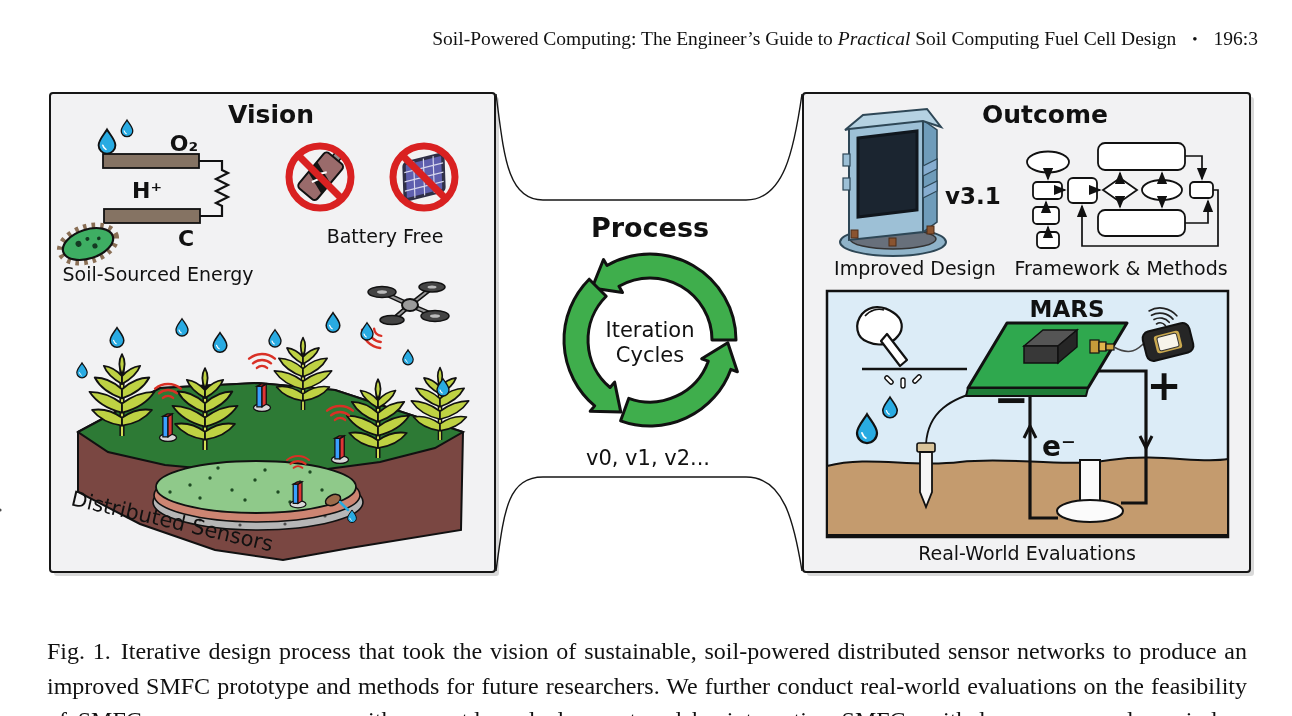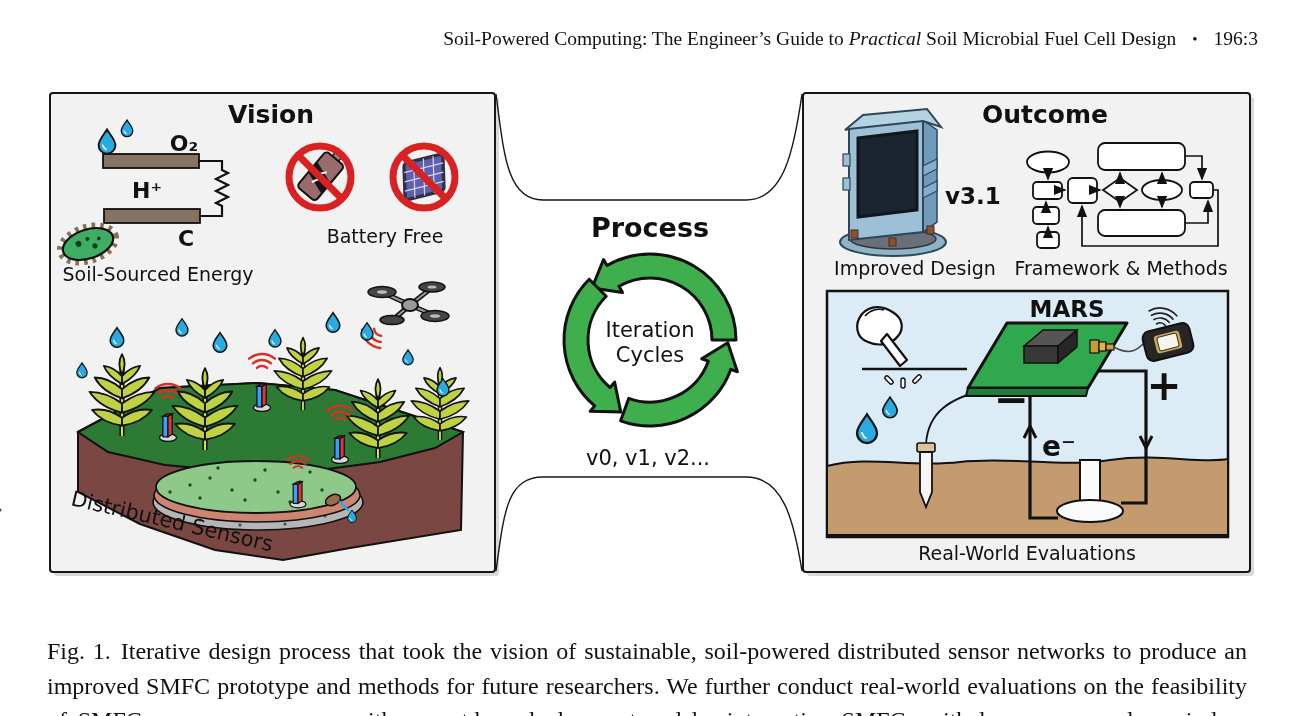--- a/index.html
+++ b/index.html
@@ -28,7 +28,7 @@
 <body>
 
 <div class="header">
-  <span>Soil-Powered Computing: The Engineer’s Guide to </span><span class="ital">Practical</span><span> Soil Microbial Fuel Cell Design</span><span class="sep">•</span><span>196:3</span>
+  <span>Soil-Powered Computing: The Engineer’s Guide to </span><span class="ital">Practical</span><span> Soil Computing Fuel Cell Design</span><span class="sep">•</span><span>196:3</span>
 </div>
 
 <svg class="figure-svg" width="1292" height="716" viewBox="0 0 1292 716">

